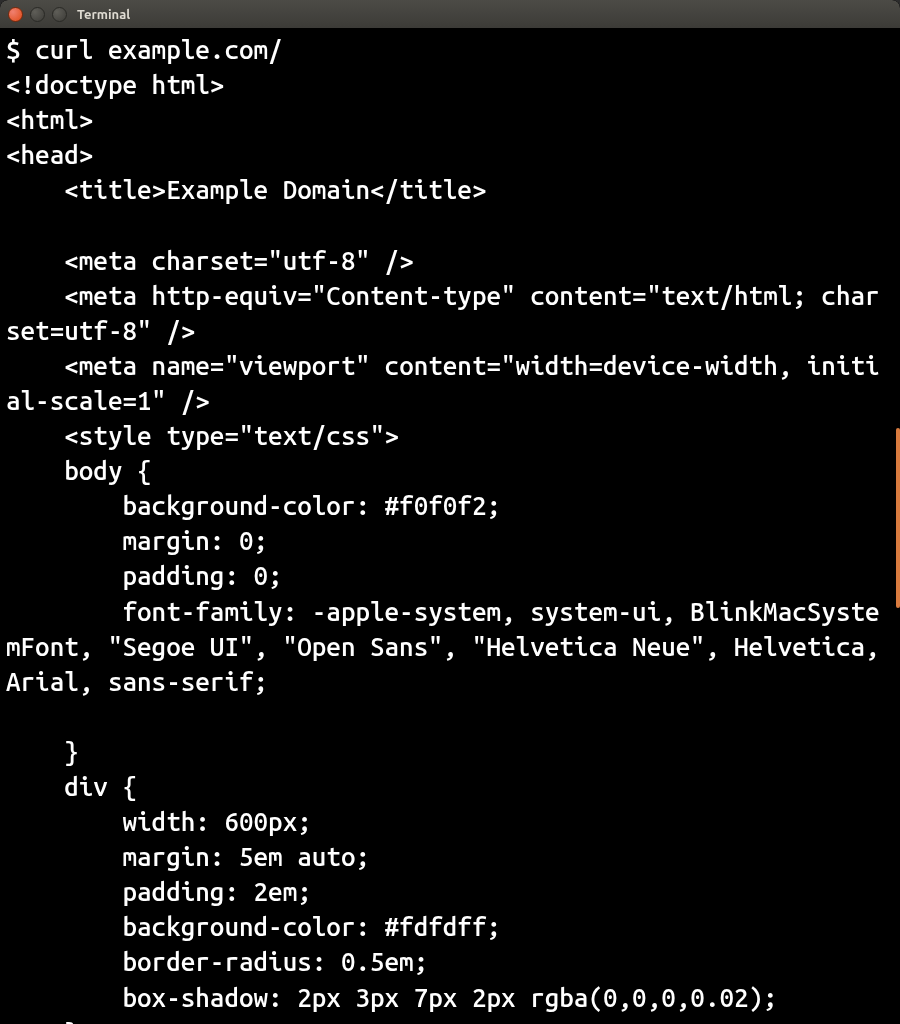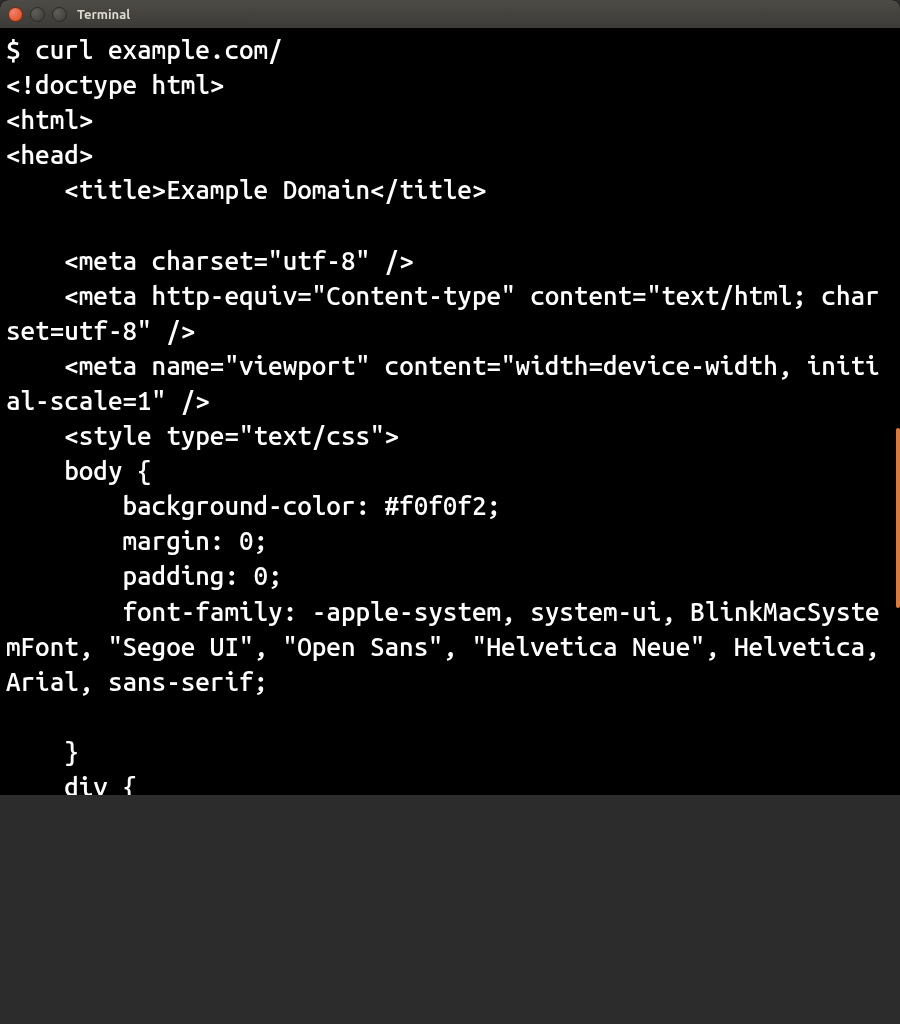--- a/index.html
+++ b/index.html
@@ -16,7 +16,7 @@
     }
     .window {
       width: 900px;
-      height: 795px;
+      height: 1024px;
       background: #000;
       border-radius: 8px 8px 0 0;
       overflow: hidden;

